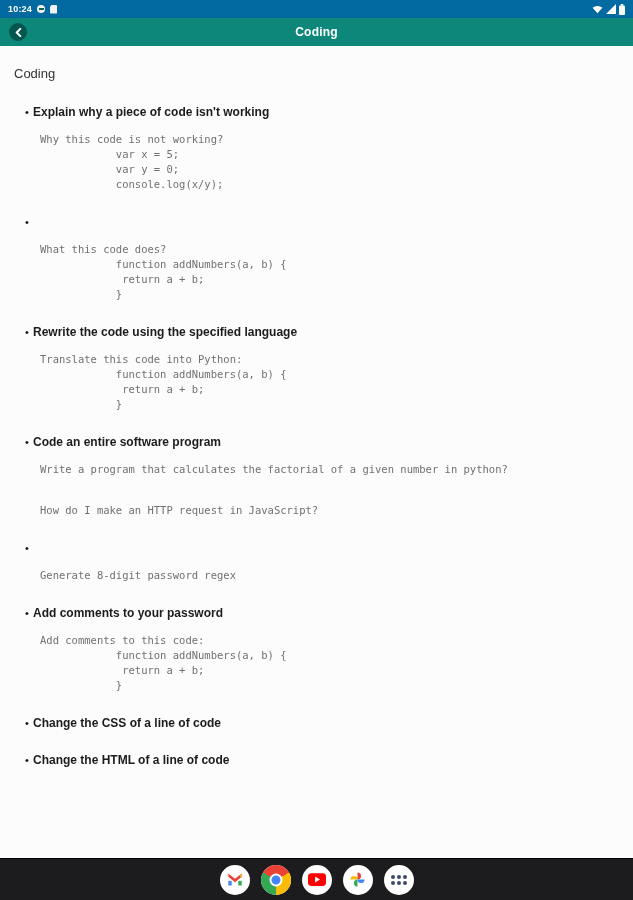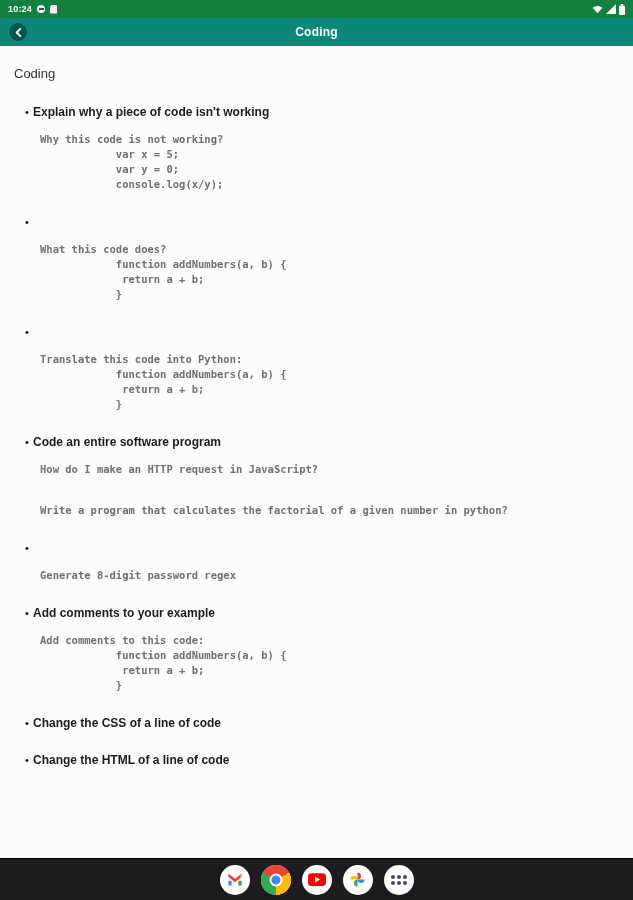--- a/index.html
+++ b/index.html
@@ -11,7 +11,7 @@
   
   .status-bar {
     position:absolute; top:0; left:0; right:0; height:18px;
-    background:#15803d; color:#fff;
+    background:#0369a1; color:#fff;
     display:flex; align-items:center; padding:0 8px;
   }
   .status-left { display:flex; align-items:center; gap:5px; }

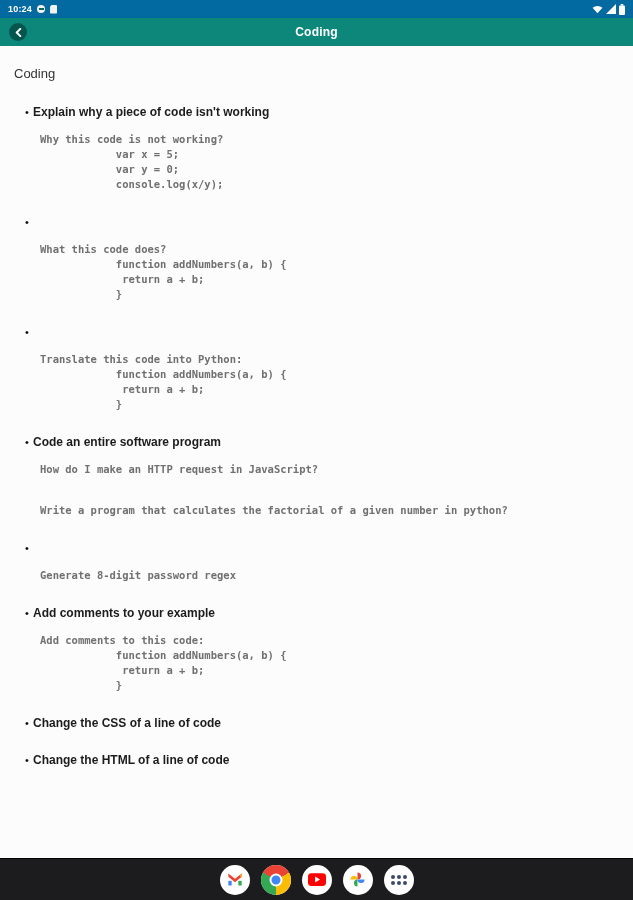--- a/index.html
+++ b/index.html
@@ -46,7 +46,7 @@
   pre.code-block {
     margin:13px 0 0 26px;
     font-family:"DejaVu Sans Mono","Liberation Mono",monospace;
-    font-size:10.5px; line-height:15px; color:#707070; white-space:pre;font-weight:bold;
+    font-size:10.5px; line-height:15px; color:#707070; white-space:pre;
   }
   pre.code-block + pre.code-block { margin-top:26px; }
   

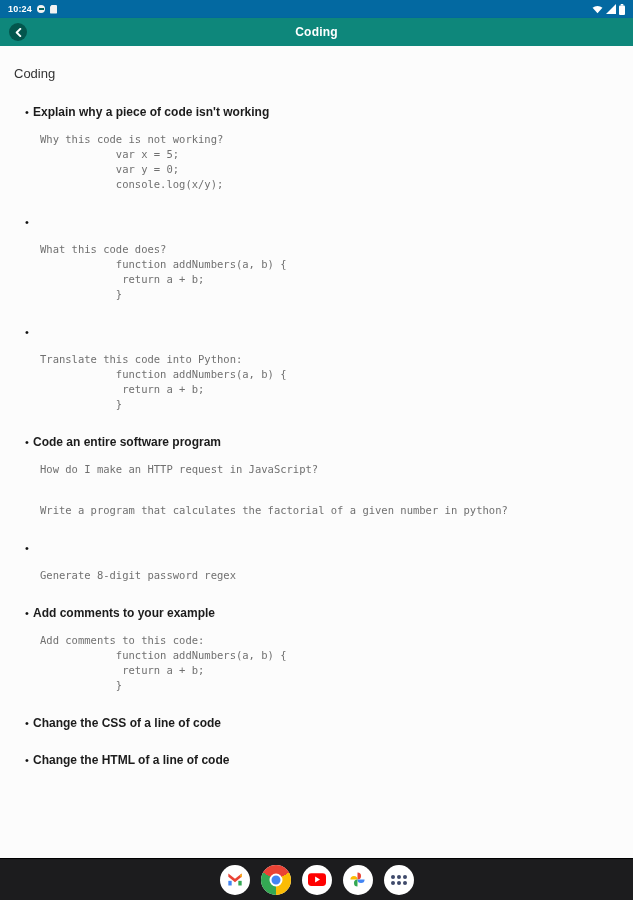--- a/index.html
+++ b/index.html
@@ -132,6 +132,7 @@
   <div class="section">
     <div class="item-row">
       <span class="bullet">•</span>
+      <span class="item-title">Rewrite the code using the specified language</span>
     </div>
   <pre class="code-block">Translate this code into Python:
             function addNumbers(a, b) {

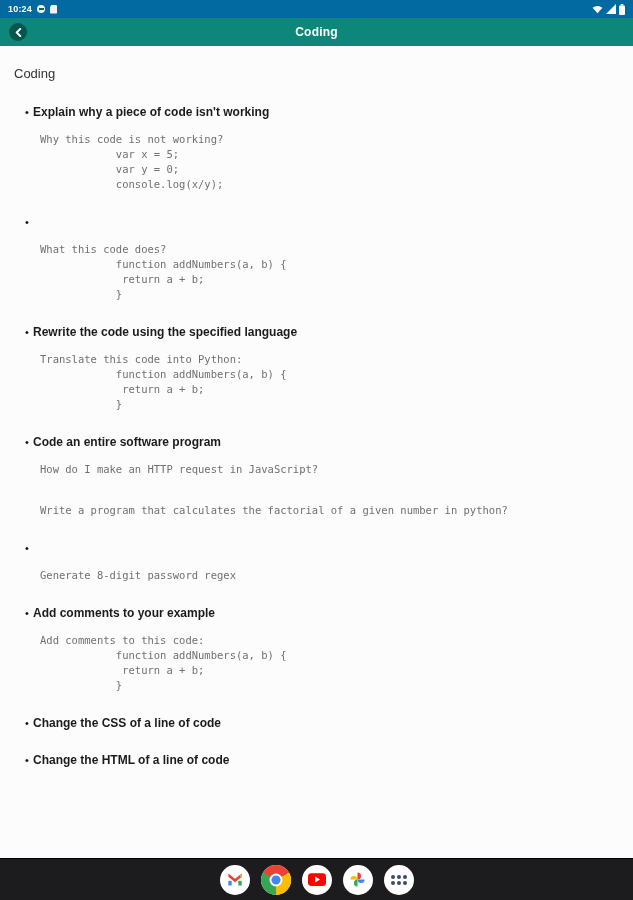--- a/index.html
+++ b/index.html
@@ -145,8 +145,8 @@
       <span class="bullet">•</span>
       <span class="item-title">Code an entire software program</span>
     </div>
-  <pre class="code-block">How do I make an HTTP request in JavaScript?</pre>
-          <pre class="code-block">Write a program that calculates the factorial of a given number in python?</pre>
+  <pre class="code-block">Write a program that calculates the factorial of a given number in python?</pre>
+          <pre class="code-block">How do I make an HTTP request in JavaScript?</pre>
         </div>
 
   <div class="section">

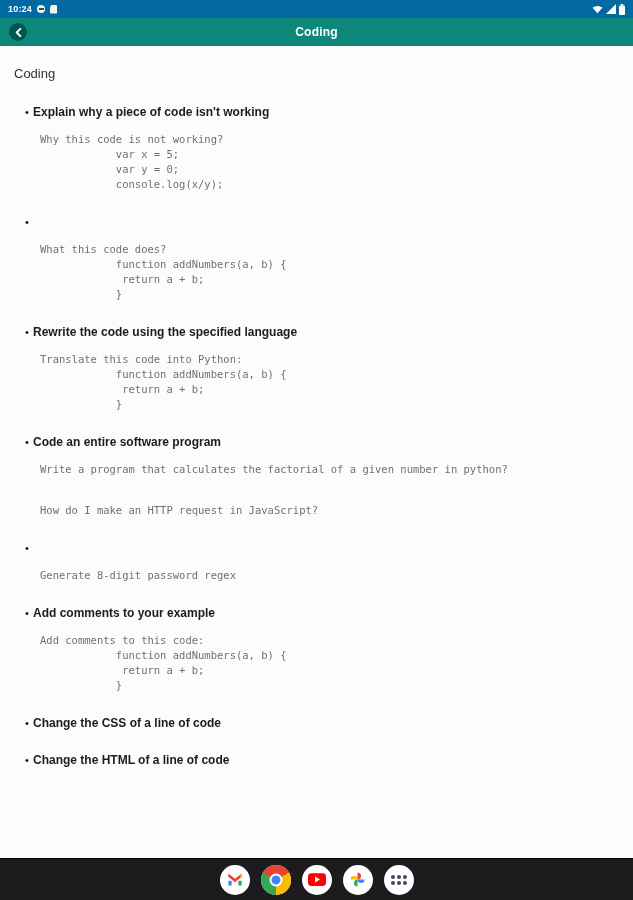--- a/index.html
+++ b/index.html
@@ -159,7 +159,7 @@
   <div class="section">
     <div class="item-row">
       <span class="bullet">•</span>
-      <span class="item-title">Add comments to your example</span>
+      <span class="item-title">Add comments to your password</span>
     </div>
   <pre class="code-block">Add comments to this code:
             function addNumbers(a, b) {

